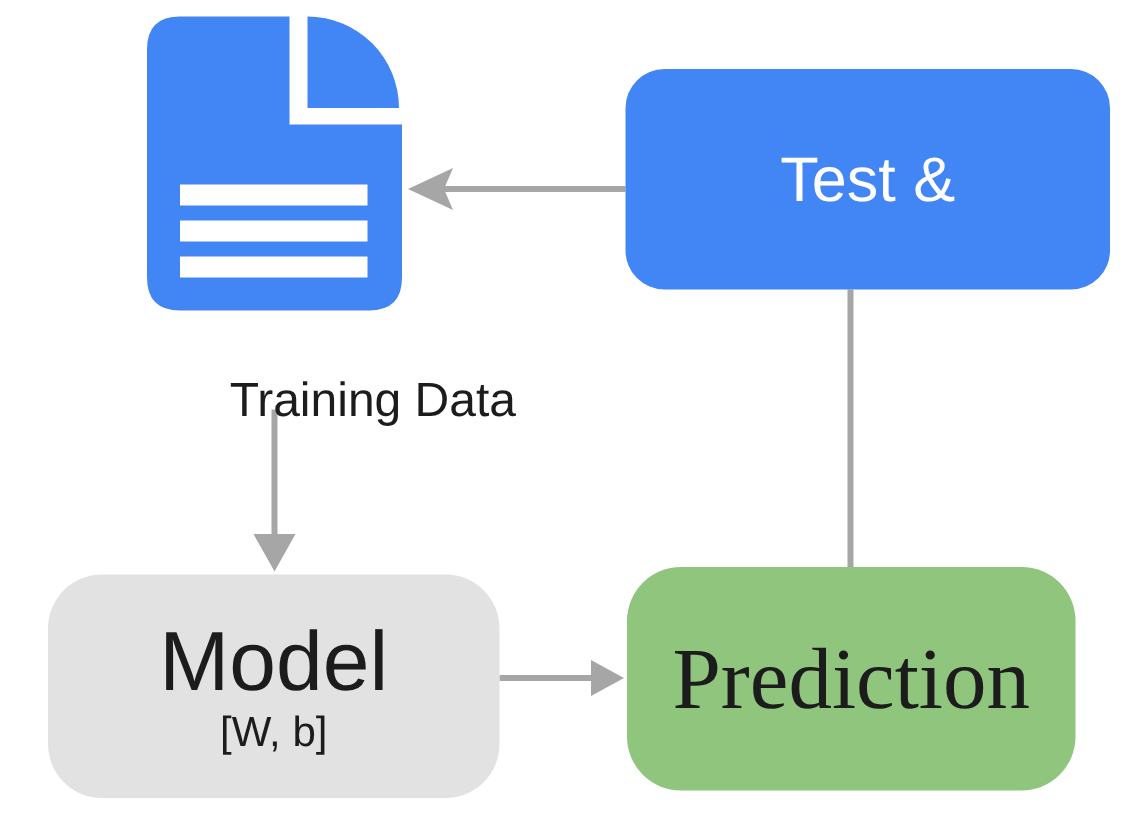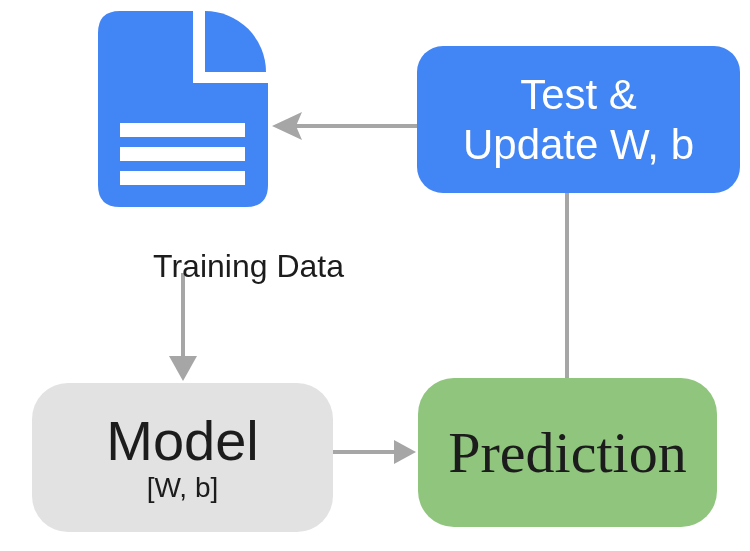--- a/index.html
+++ b/index.html
@@ -126,7 +126,6 @@
 
   <div class="box box-blue">
     <div>Test &amp;</div>
-    <div>Update W, b</div>
   </div>
 
   <div class="box box-gray">

